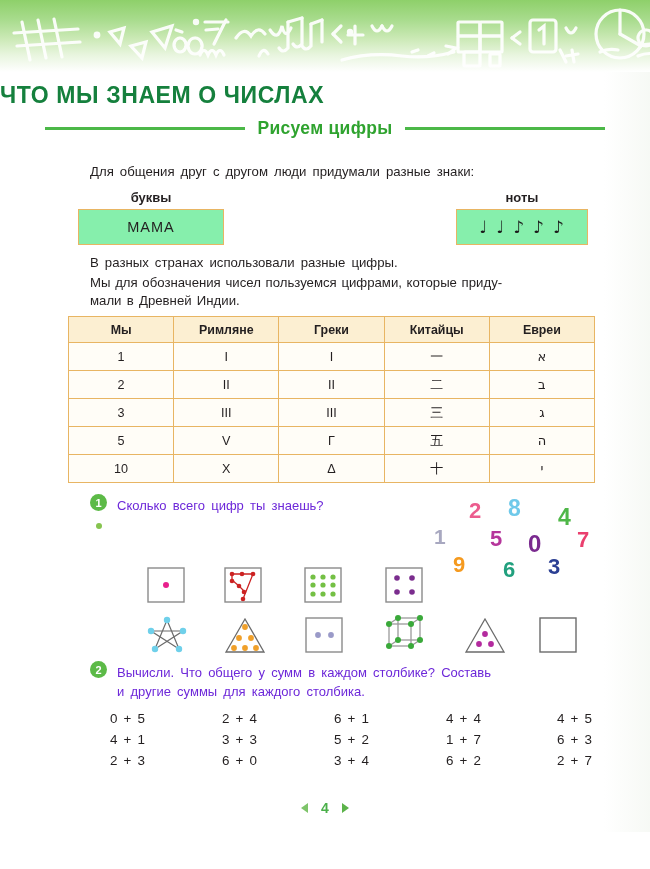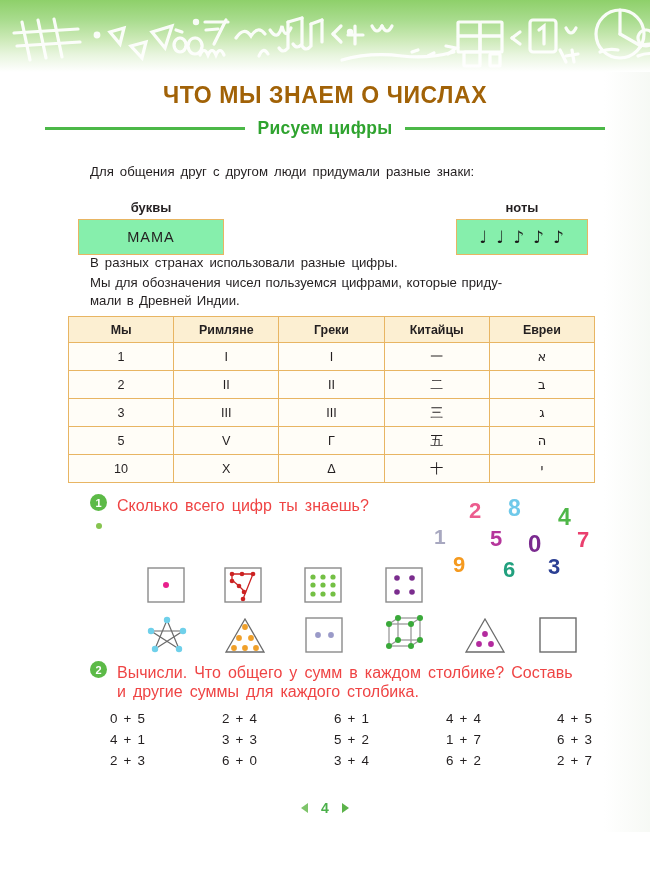--- a/index.html
+++ b/index.html
@@ -38,11 +38,11 @@
     position: absolute;
     left: 0; top: 82px;
     width: 650px;
-    text-align: center;
+    text-align: left;
     font-size: 23px;
     font-weight: bold;
     letter-spacing: 0.6px;
-    color: #a16207;
+    color: #15803d;
     font-family: "Liberation Sans", sans-serif;
   }
   .subtitle-wrap {

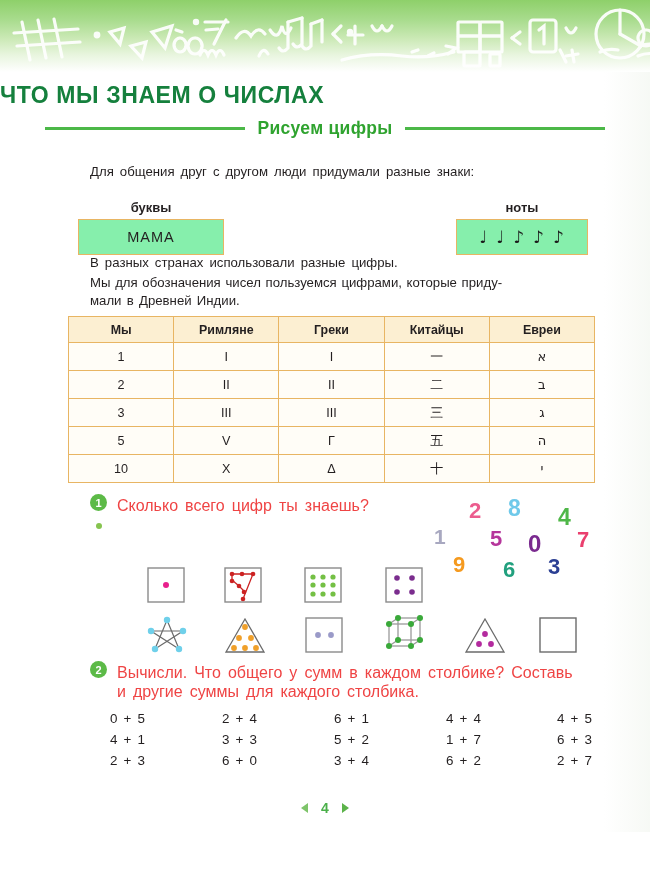--- a/index.html
+++ b/index.html
@@ -93,7 +93,6 @@
     color: #231f20;
     text-align: center;
     margin-bottom: 4px;
-    margin-top: 10px;
   }
   .sign-box {
     border: 1.6px solid #e8b563;

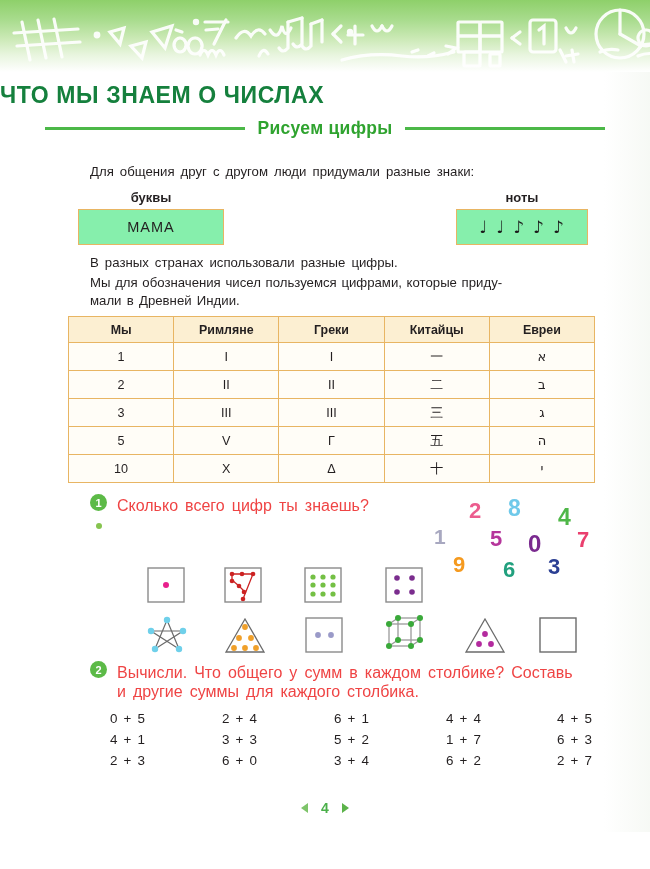--- a/index.html
+++ b/index.html
@@ -156,8 +156,8 @@
   }
   .task-text {
     position: absolute;
-    font-size: 16px;
-    color: #ef4444;
+    font-size: 13px;
+    color: #6d28d9;
     line-height: 19.5px;
     word-spacing: 2.6px;
   }

